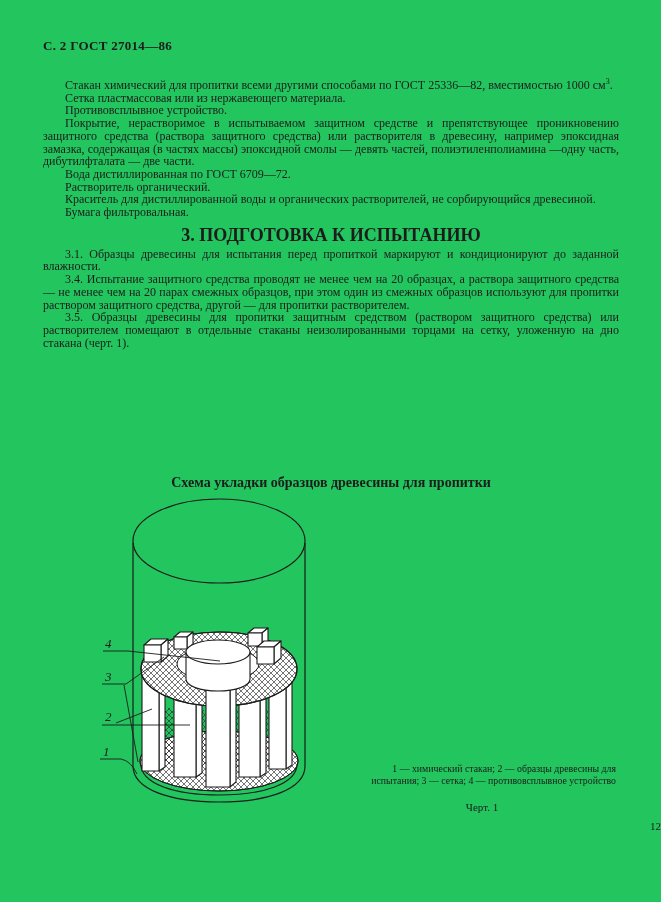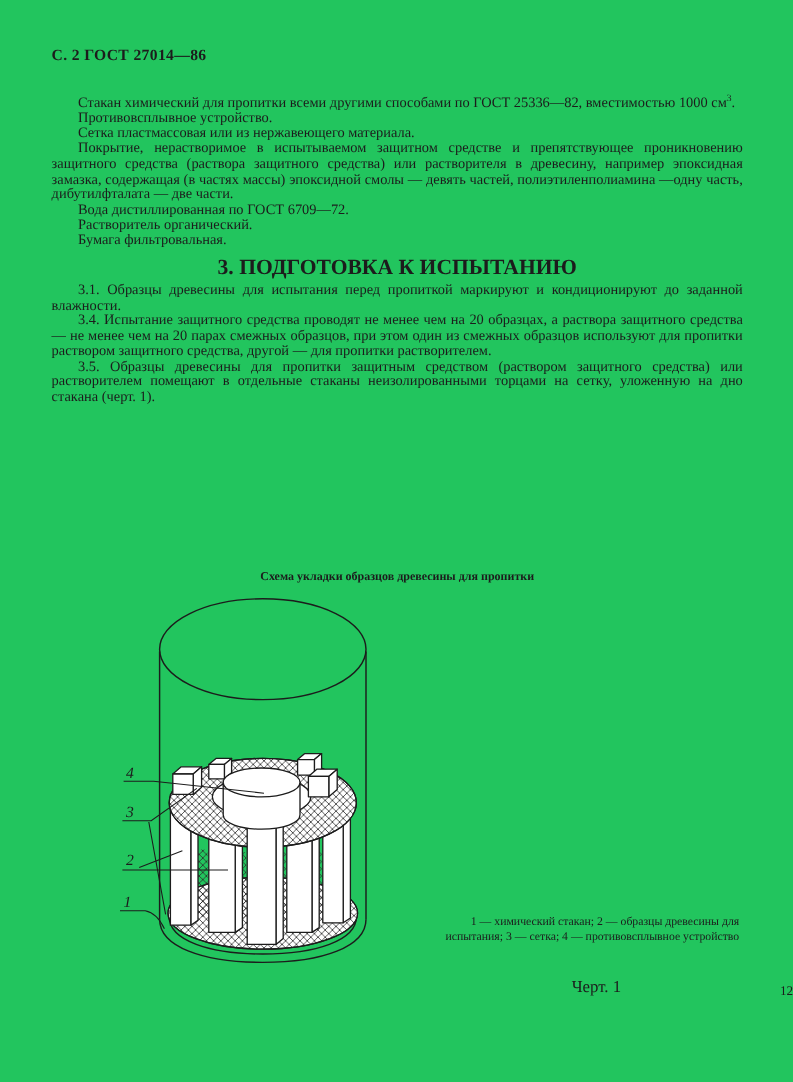--- a/index.html
+++ b/index.html
@@ -33,8 +33,8 @@
 
     <div class="body">
       <p><span>Стакан химический для пропитки всеми другими способами по ГОСТ 25336—82, вместимостью 1000 см</span><sup>3</sup><span>.</span></p>
+      <p>Сетка пластмассовая или из нержавеющего материала.</p>
       <p>Противовсплывное устройство.</p>
-      <p>Сетка пластмассовая или из нержавеющего материала.</p>
       <p>Покрытие, нерастворимое в испытываемом защитном средстве и препятствующее проникновению защитного средства (раствора защитного средства) или растворителя в древесину, например эпоксидная замазка, содержащая (в частях массы) эпоксидной смолы — девять частей, полиэтиленполиамина —одну часть, дибутилфталата — две части.</p>
       <p>Вода дистиллированная по ГОСТ 6709—72.</p>
       <p>Растворитель органический.</p>

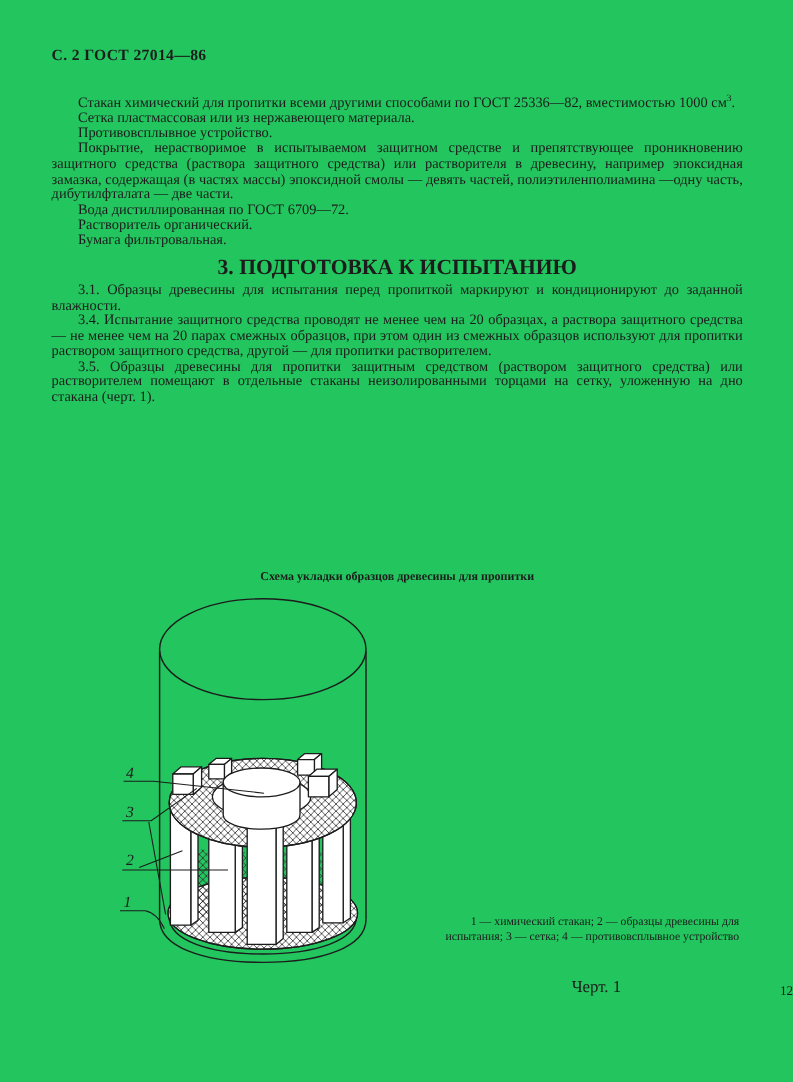--- a/index.html
+++ b/index.html
@@ -38,6 +38,7 @@
       <p>Покрытие, нерастворимое в испытываемом защитном средстве и препятствующее проникновению защитного средства (раствора защитного средства) или растворителя в древесину, например эпоксидная замазка, содержащая (в частях массы) эпоксидной смолы — девять частей, полиэтиленполиамина —одну часть, дибутилфталата — две части.</p>
       <p>Вода дистиллированная по ГОСТ 6709—72.</p>
       <p>Растворитель органический.</p>
+      <p>Краситель для дистиллированной воды и органических растворителей, не сорбирующийся древесиной.</p>
       <p>Бумага фильтровальная.</p>
     </div>
 

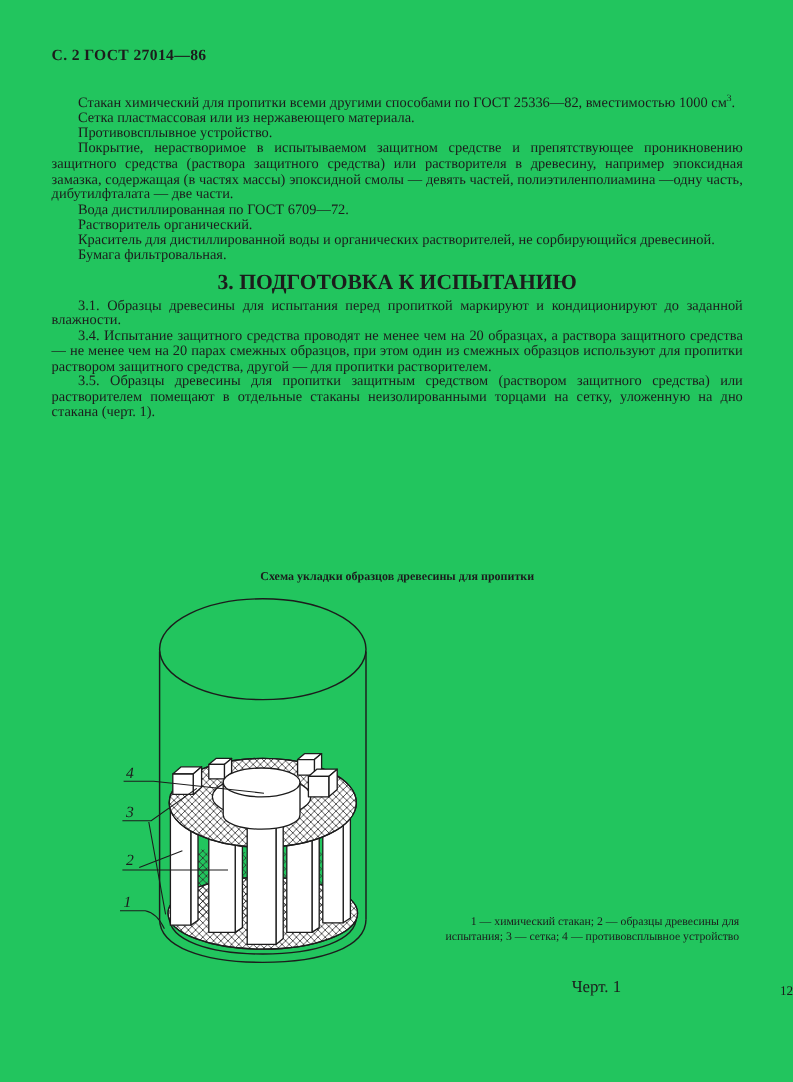--- a/index.html
+++ b/index.html
@@ -16,7 +16,7 @@
   .body p{margin:0;text-indent:22px;text-align:justify;font-size:12px;line-height:12.7px;}
   .body p sup{font-size:8px;line-height:0;}
   .sechead{margin:9px 0 6px 0;text-align:center;font-weight:bold;font-size:18px;line-height:14px;}
-  .figcaption{position:absolute;left:43px;top:475px;width:576px;text-align:center;font-weight:bold;font-size:10px;margin:0;}
+  .figcaption{position:absolute;left:43px;top:475px;width:576px;text-align:center;font-weight:bold;font-size:14px;margin:0;}
   .diagram{position:absolute;left:100px;top:490px;width:235px;height:330px;}
   .legend{position:absolute;left:348px;top:763px;width:268px;font-size:9.8px;line-height:12px;text-align:right;margin:0;}
   .chert{position:absolute;left:348px;top:801px;width:268px;font-size:14px;text-align:center;margin:15px;}

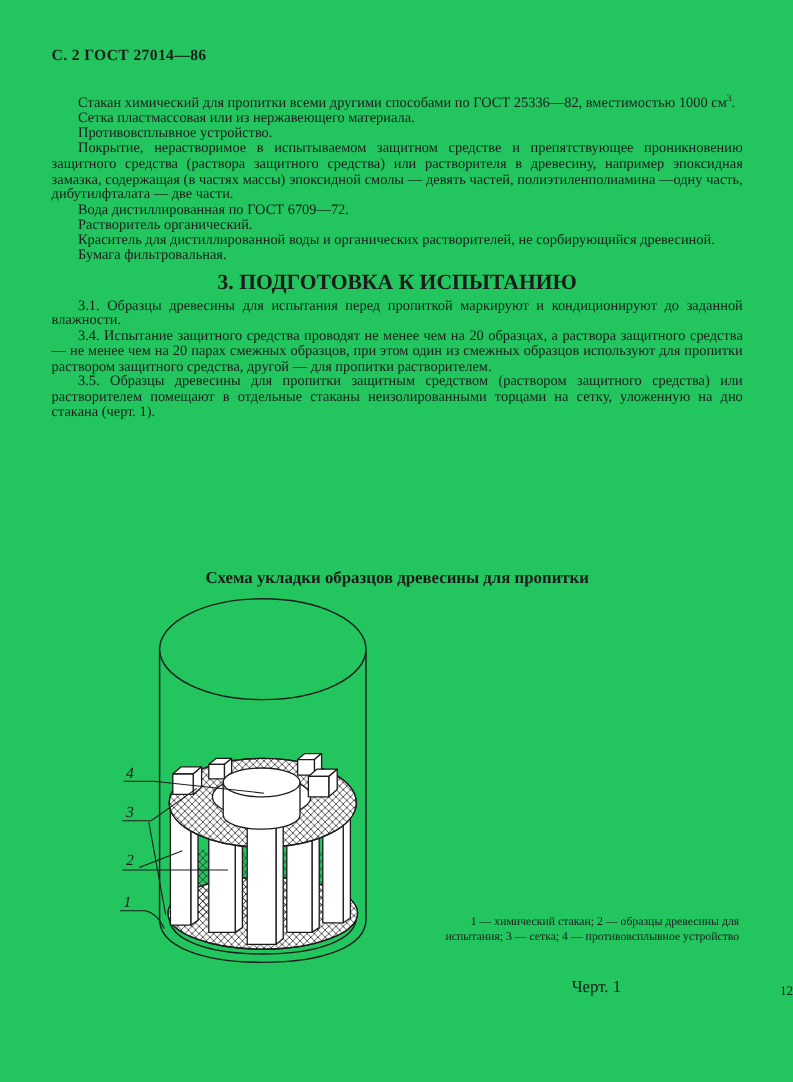--- a/index.html
+++ b/index.html
@@ -19,7 +19,7 @@
   .figcaption{position:absolute;left:43px;top:475px;width:576px;text-align:center;font-weight:bold;font-size:14px;margin:0;}
   .diagram{position:absolute;left:100px;top:490px;width:235px;height:330px;}
   .legend{position:absolute;left:348px;top:763px;width:268px;font-size:9.8px;line-height:12px;text-align:right;margin:0;}
-  .chert{position:absolute;left:348px;top:801px;width:268px;font-size:14px;text-align:center;margin:15px;}
+  .chert{position:absolute;left:348px;top:801px;width:268px;font-size:11px;text-align:center;margin:0;}
   .pagenum{position:absolute;left:0;top:820px;width:661px;text-align:right;font-size:11px;margin:0;}
   svg text.callout{font-family:"Liberation Serif","DejaVu Serif",serif;font-style:italic;font-size:13px;fill:#1c1c1c;}
 </style>

